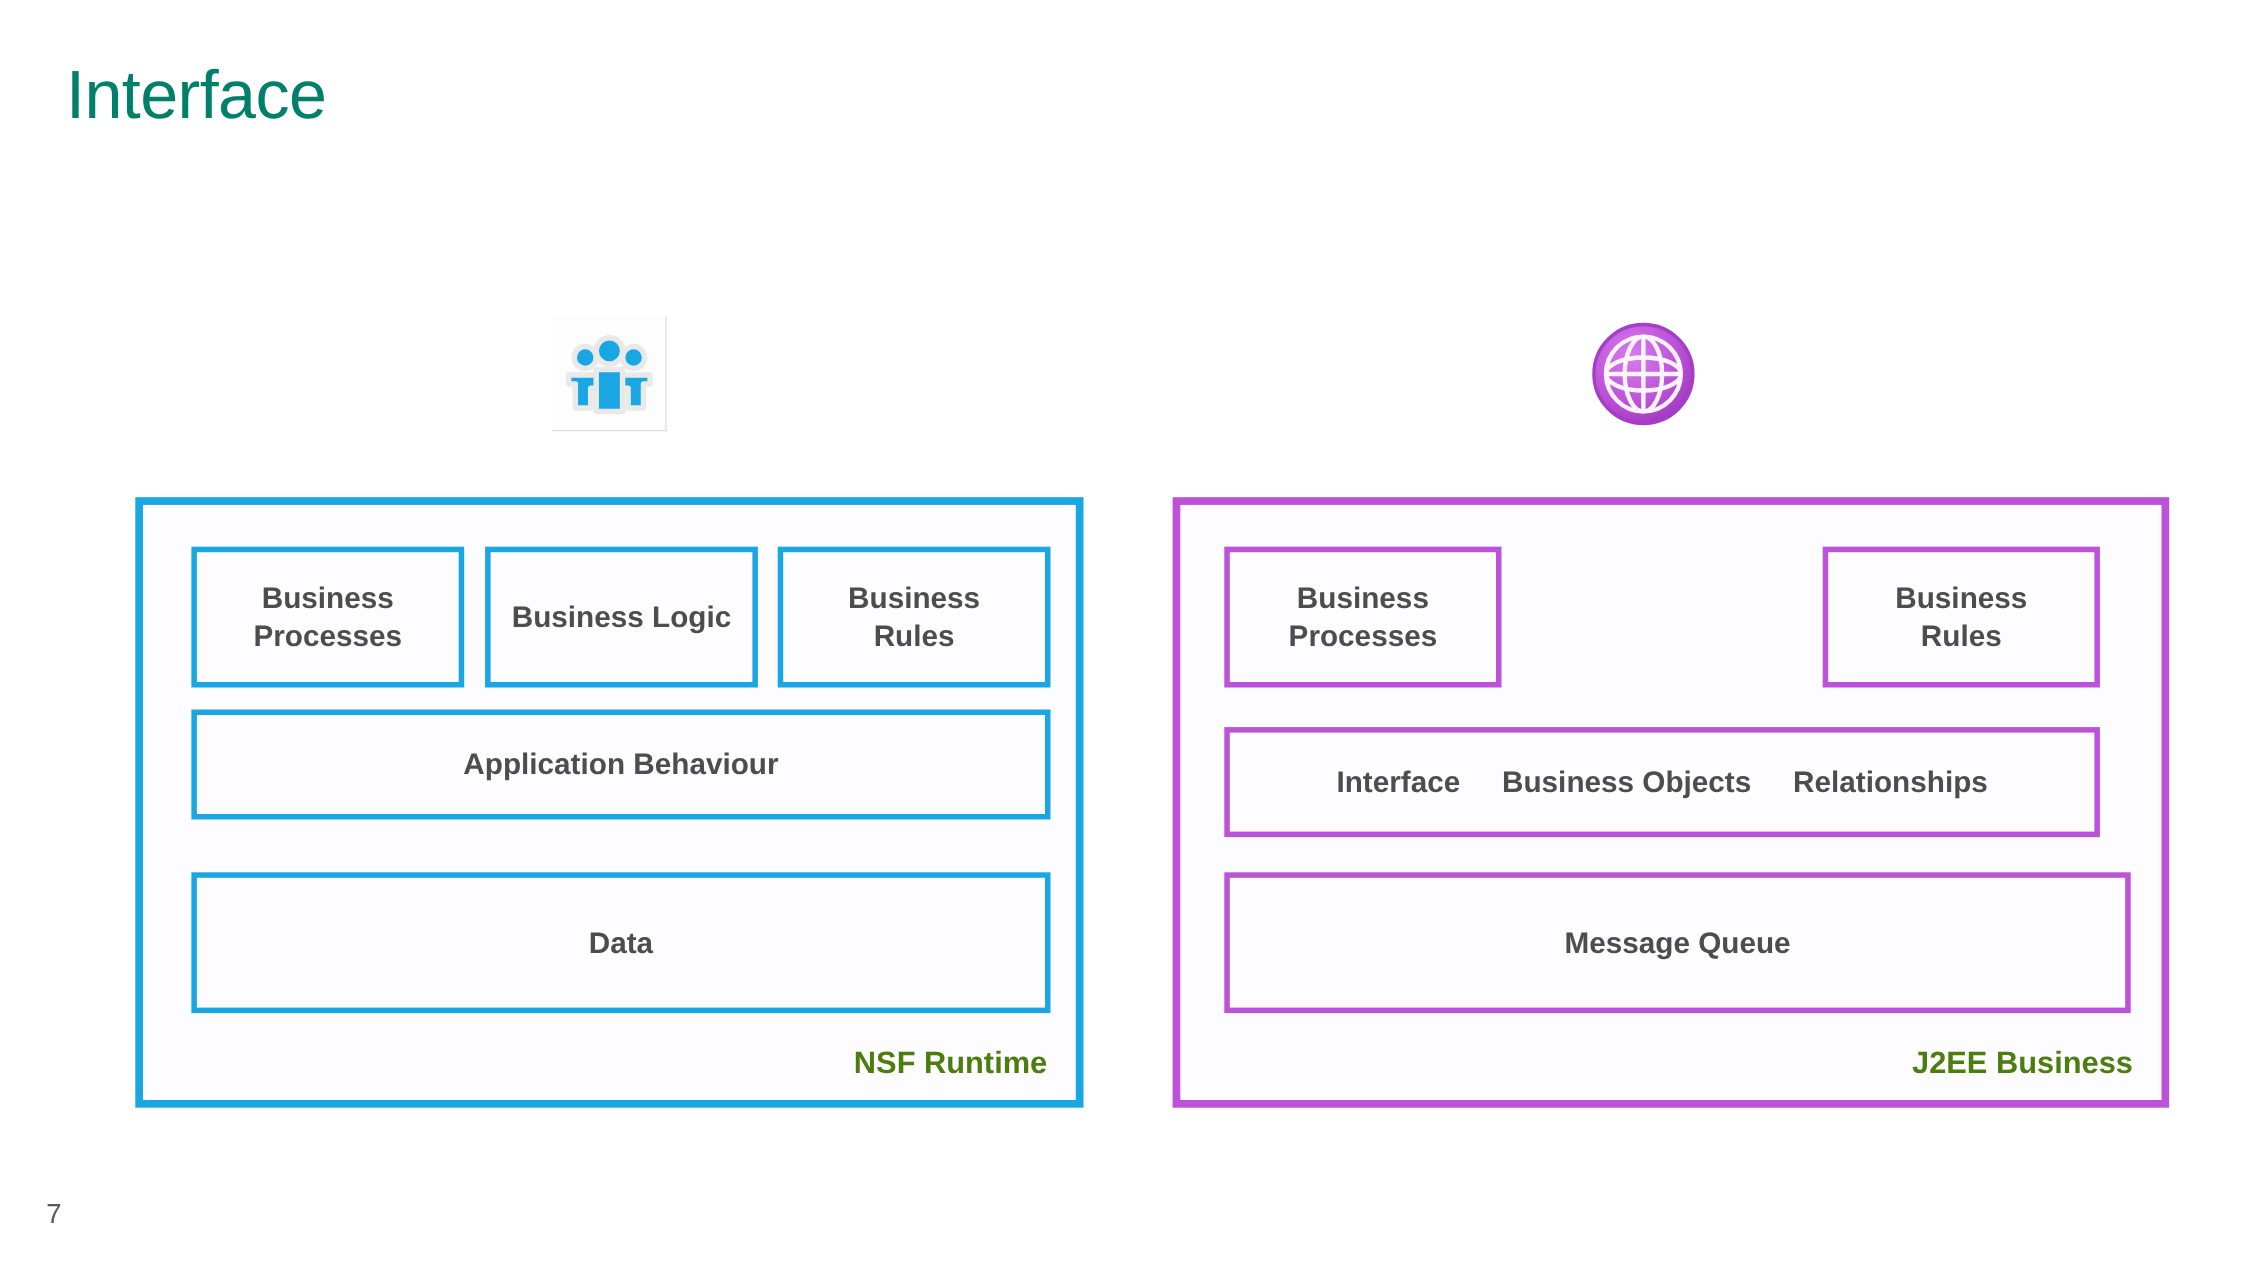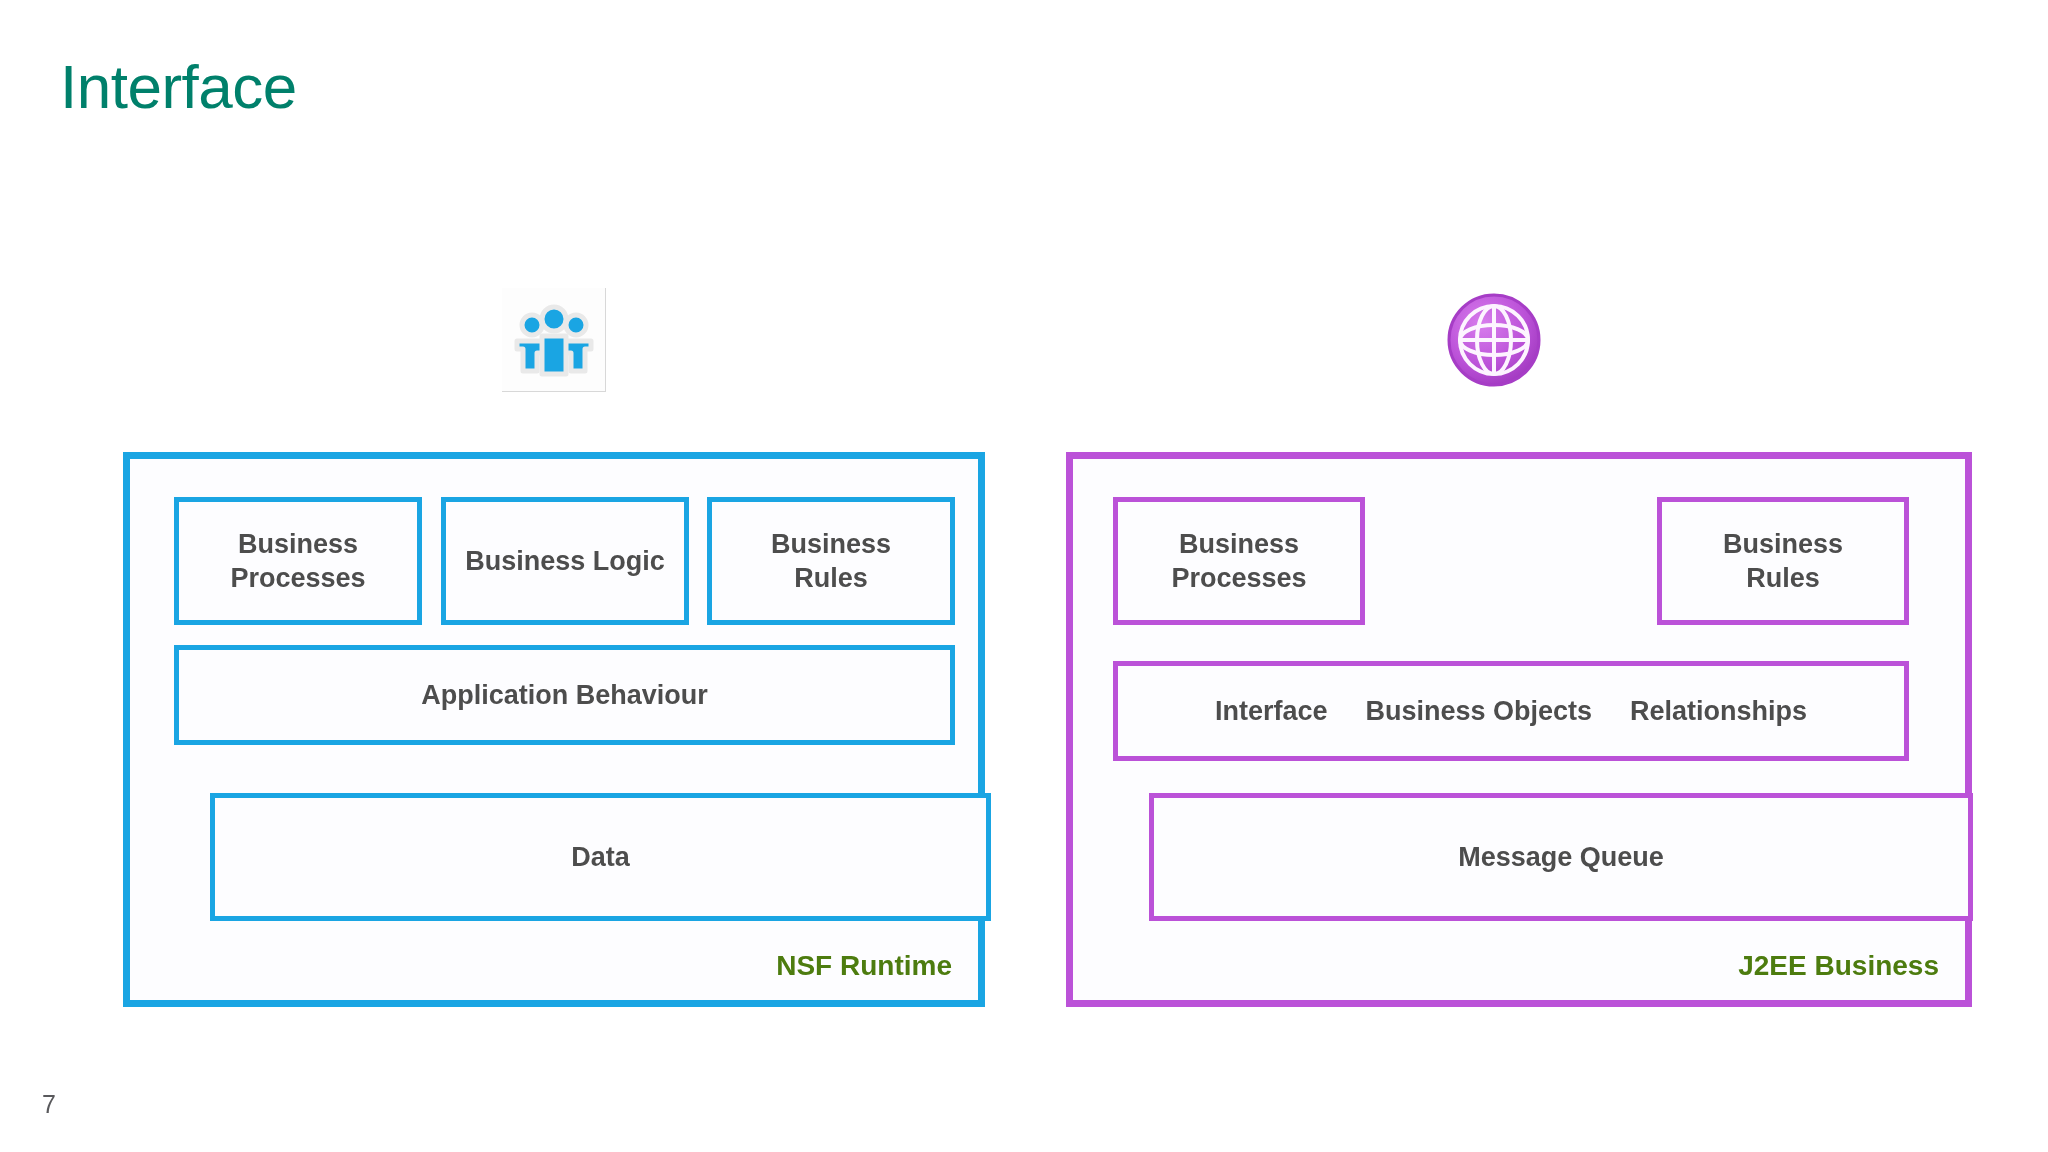--- a/index.html
+++ b/index.html
@@ -114,7 +114,7 @@
   #j2ee-middle-row           { left: 40px; width: 796px; margin-top: 16px; }
 
   
-  .row3 { top: 334px; height: 128px; margin-left: 36px; }
+  .row3 { top: 334px; height: 128px; }
   #nsf-data          { left: 44px; width: 781px; }
   #j2ee-message-queue { left: 40px; width: 824px; }
 

